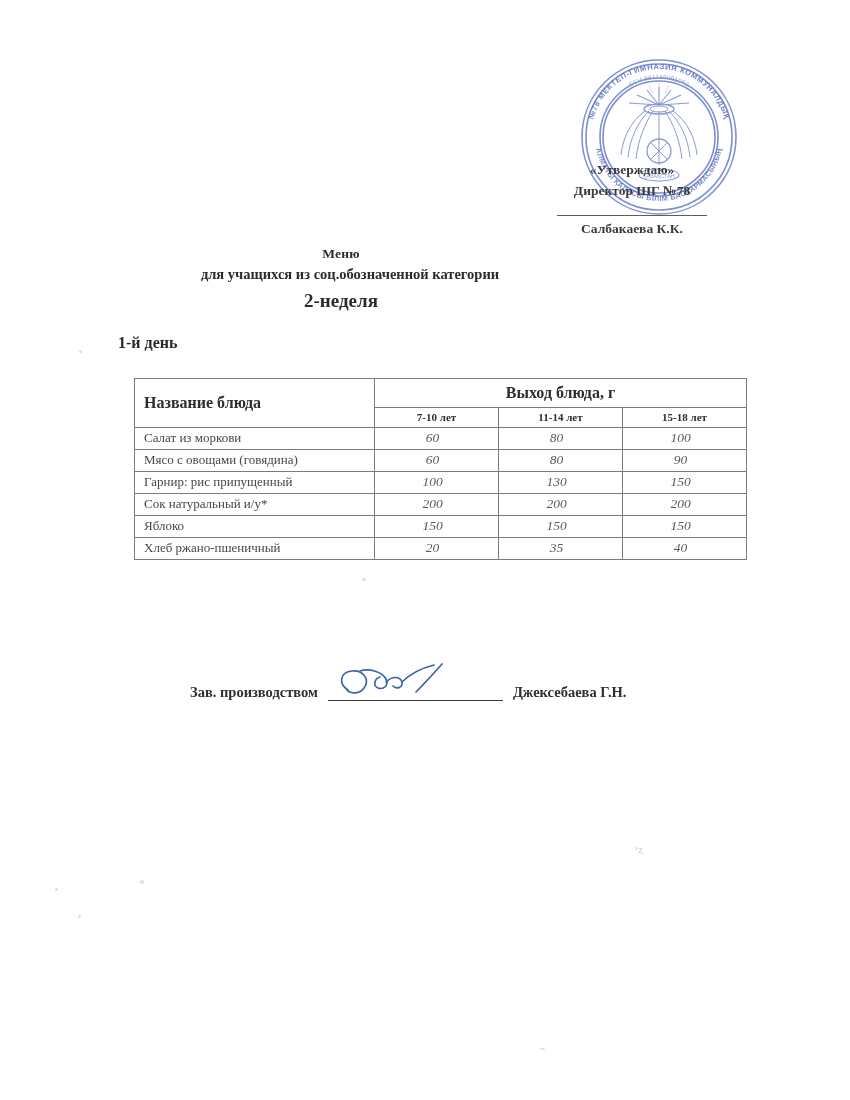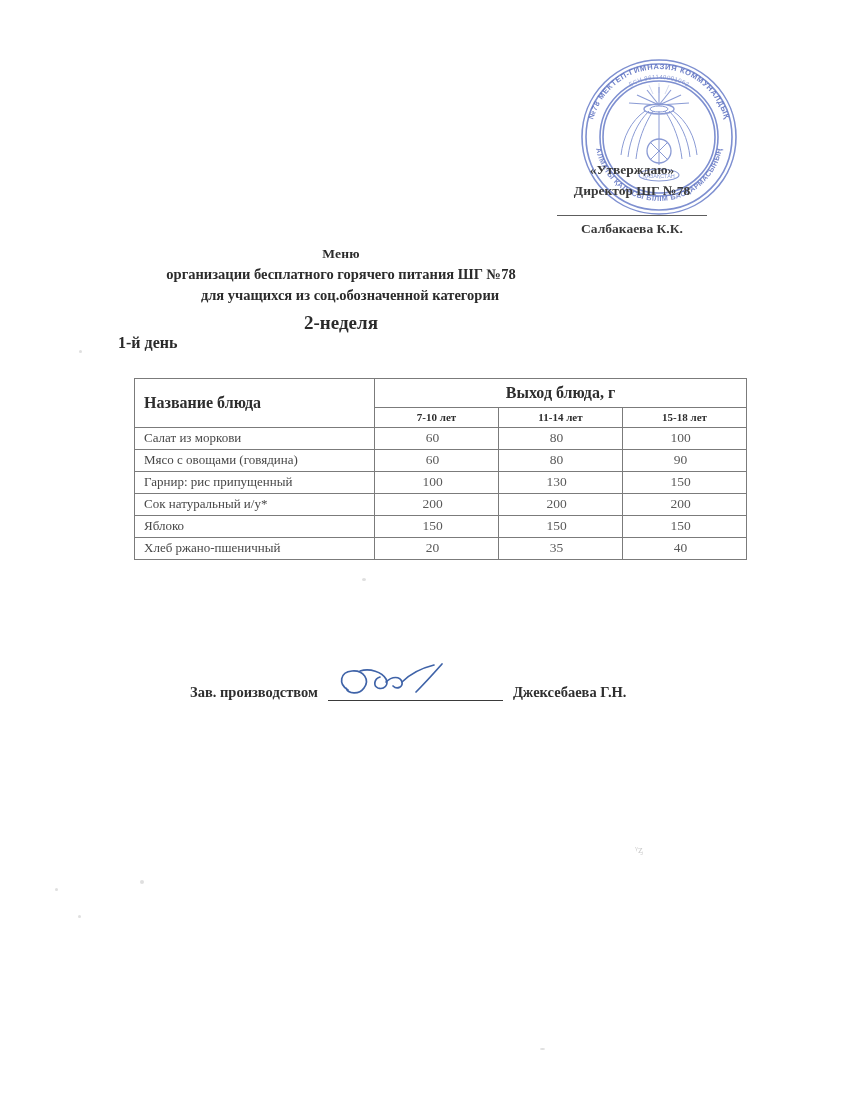--- a/index.html
+++ b/index.html
@@ -268,7 +268,6 @@
 
   <div class="title-block">
     <div class="t1">Меню</div>
-    <div class="t2">организации бесплатного горячего питания ШГ №78</div>
     <div class="t3">для учащихся из соц.обозначенной категории</div>
     <div class="week">2-неделя</div>
   </div>

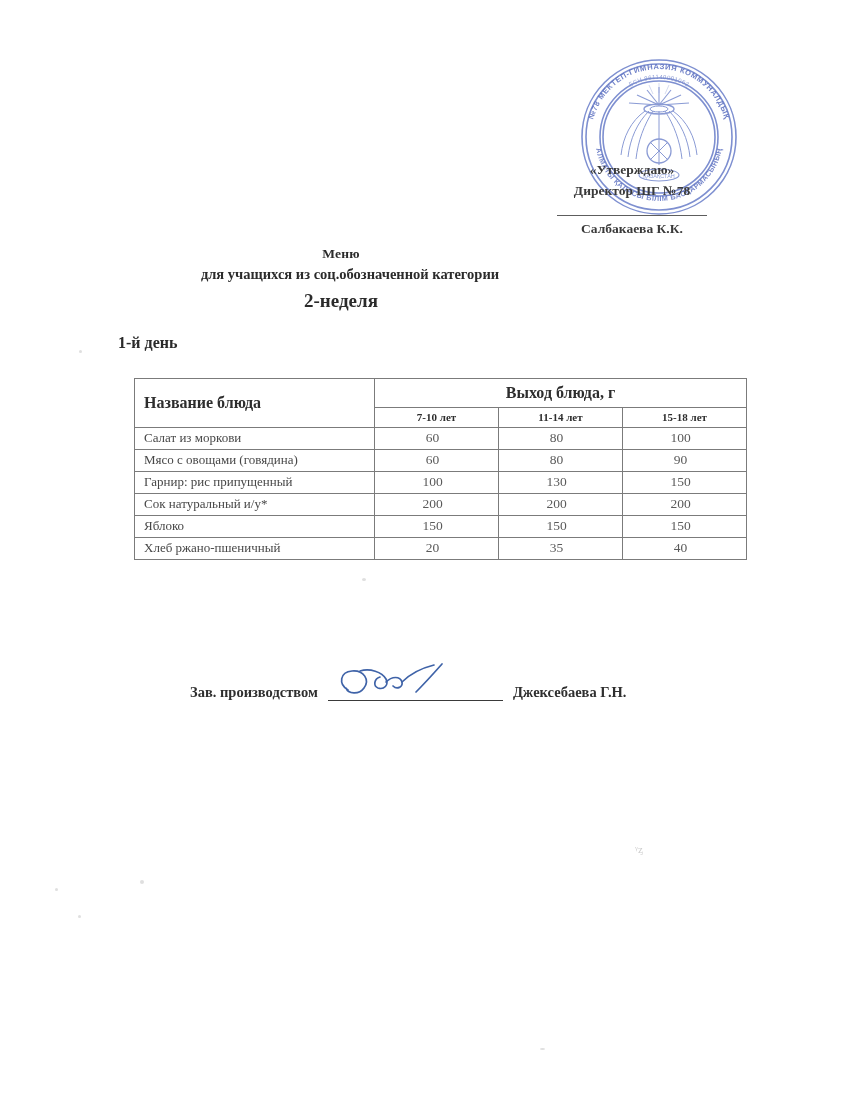--- a/index.html
+++ b/index.html
@@ -143,6 +143,7 @@
     padding: 2px 8px 3px 0;
     font-size: 13.5px;
     color: #5a5a5a;
+    font-style: italic;
   }
 
   

